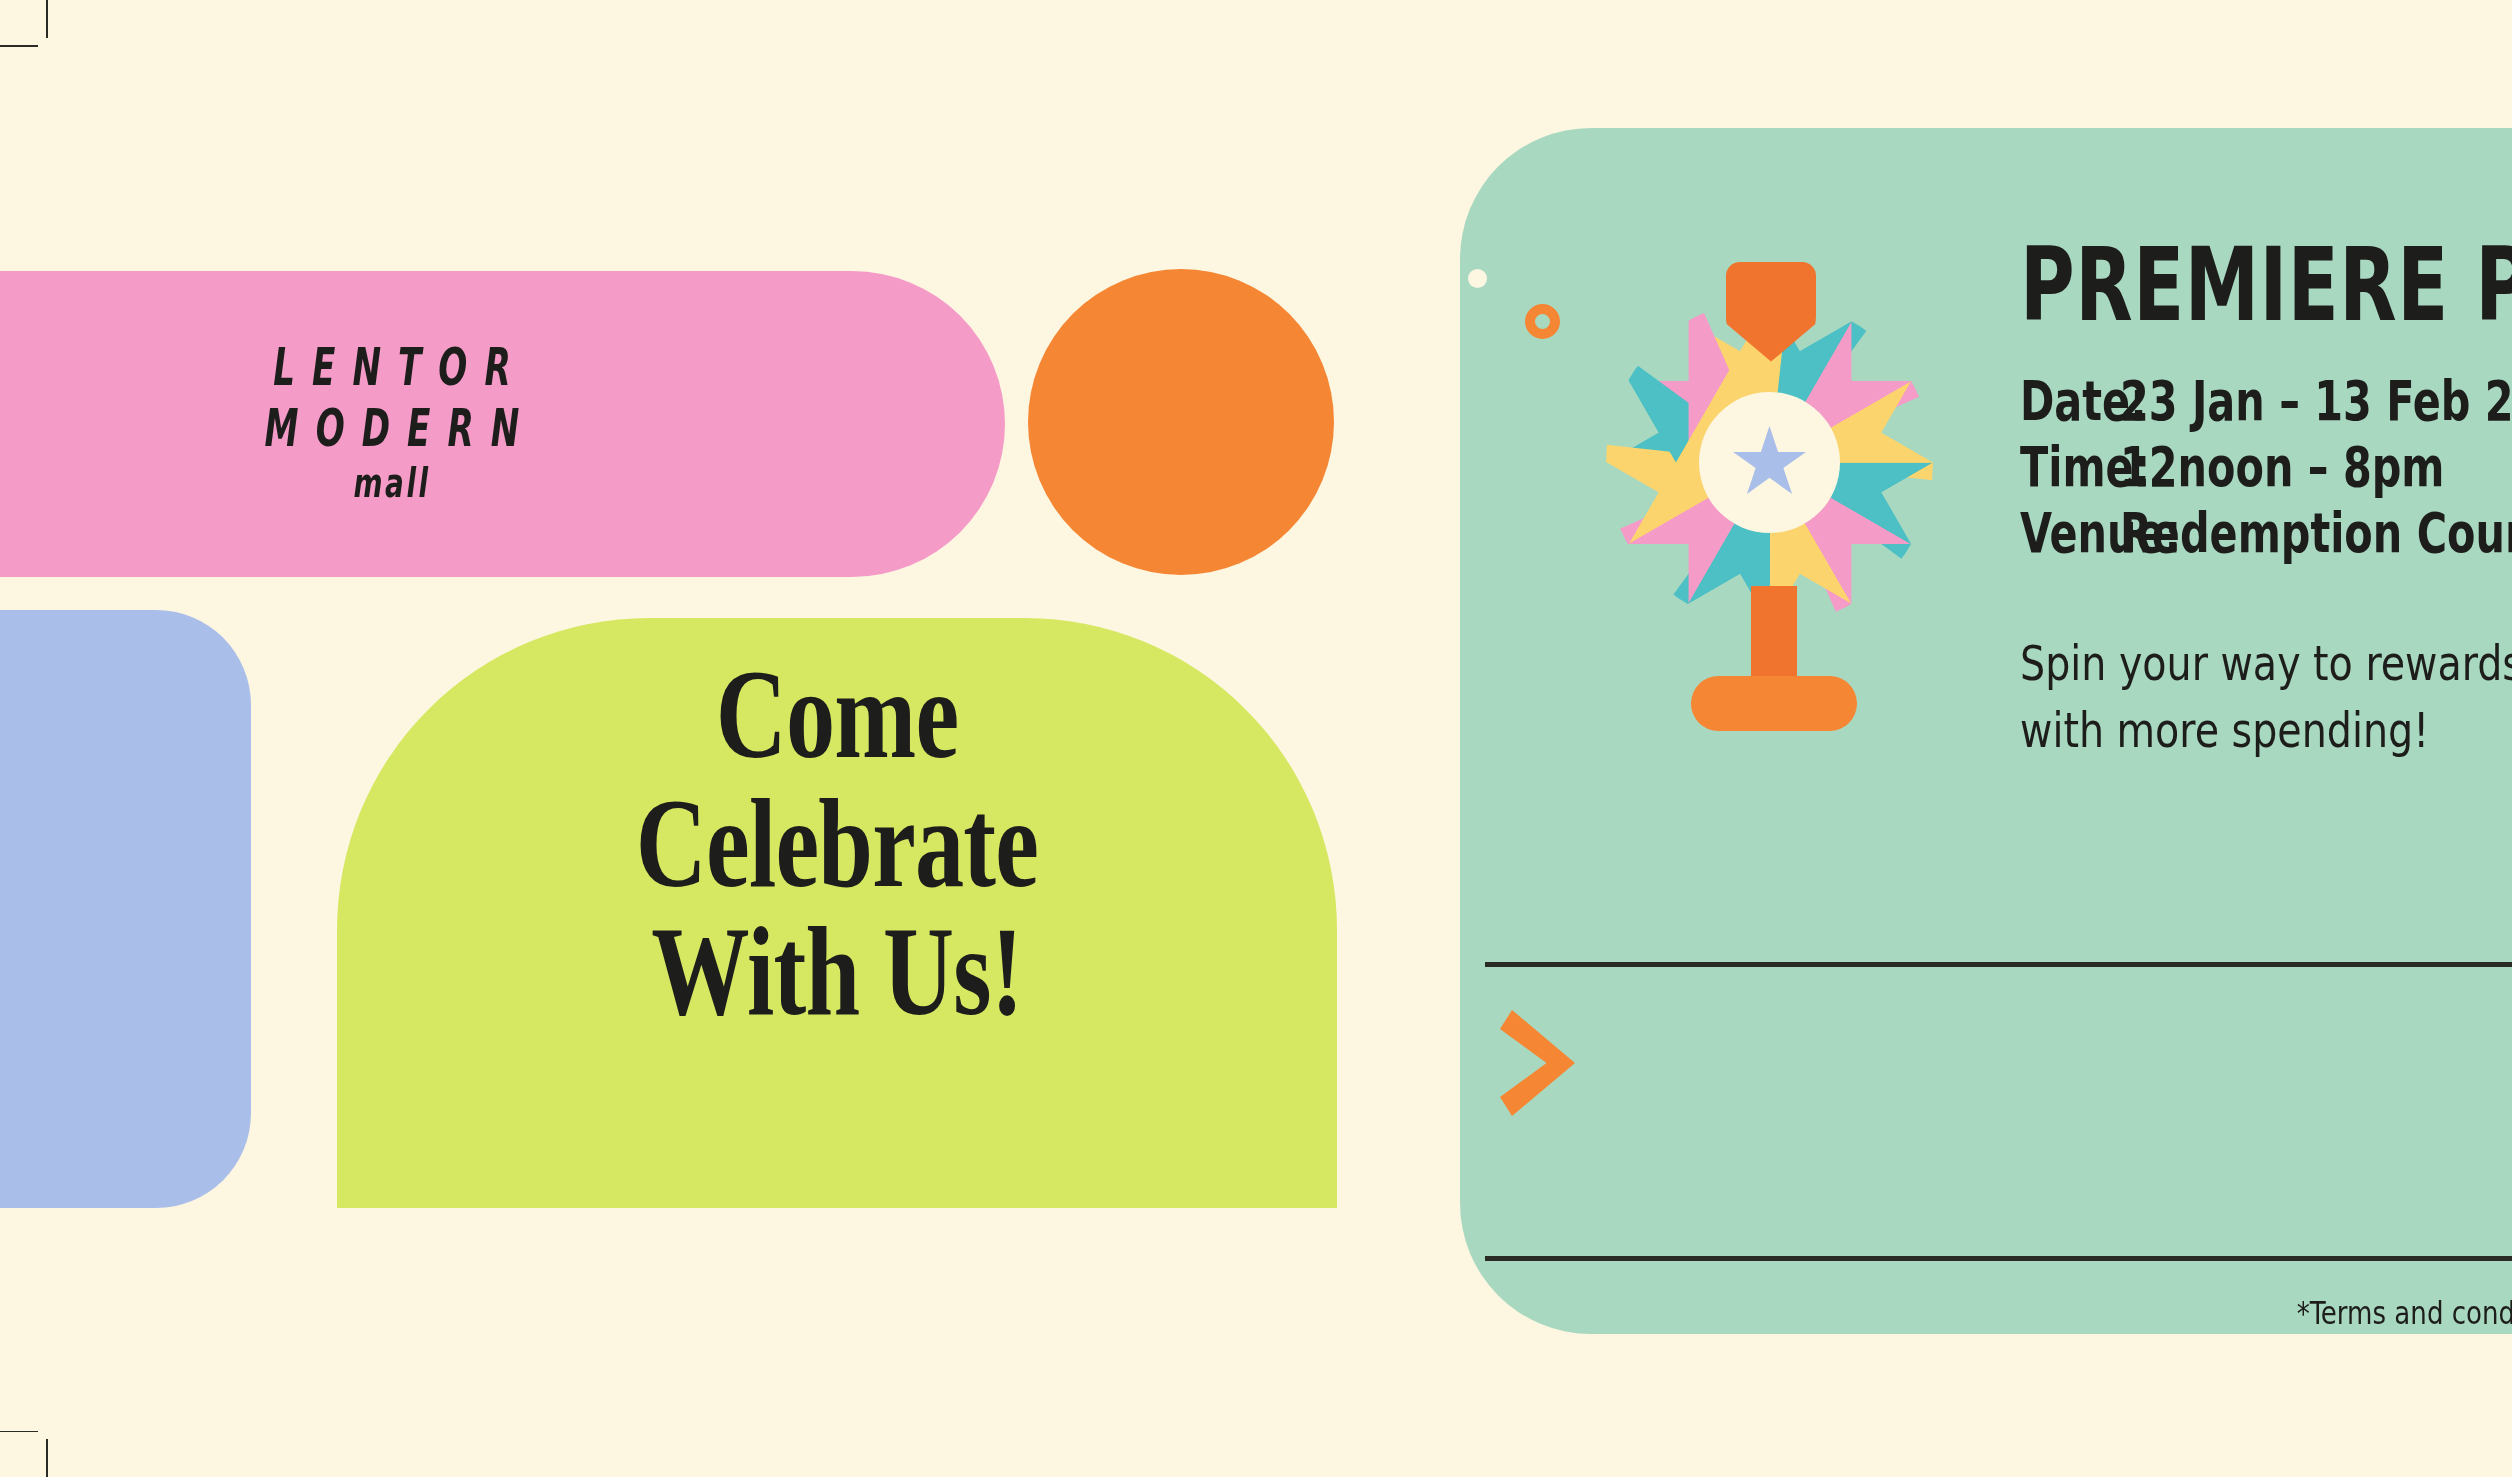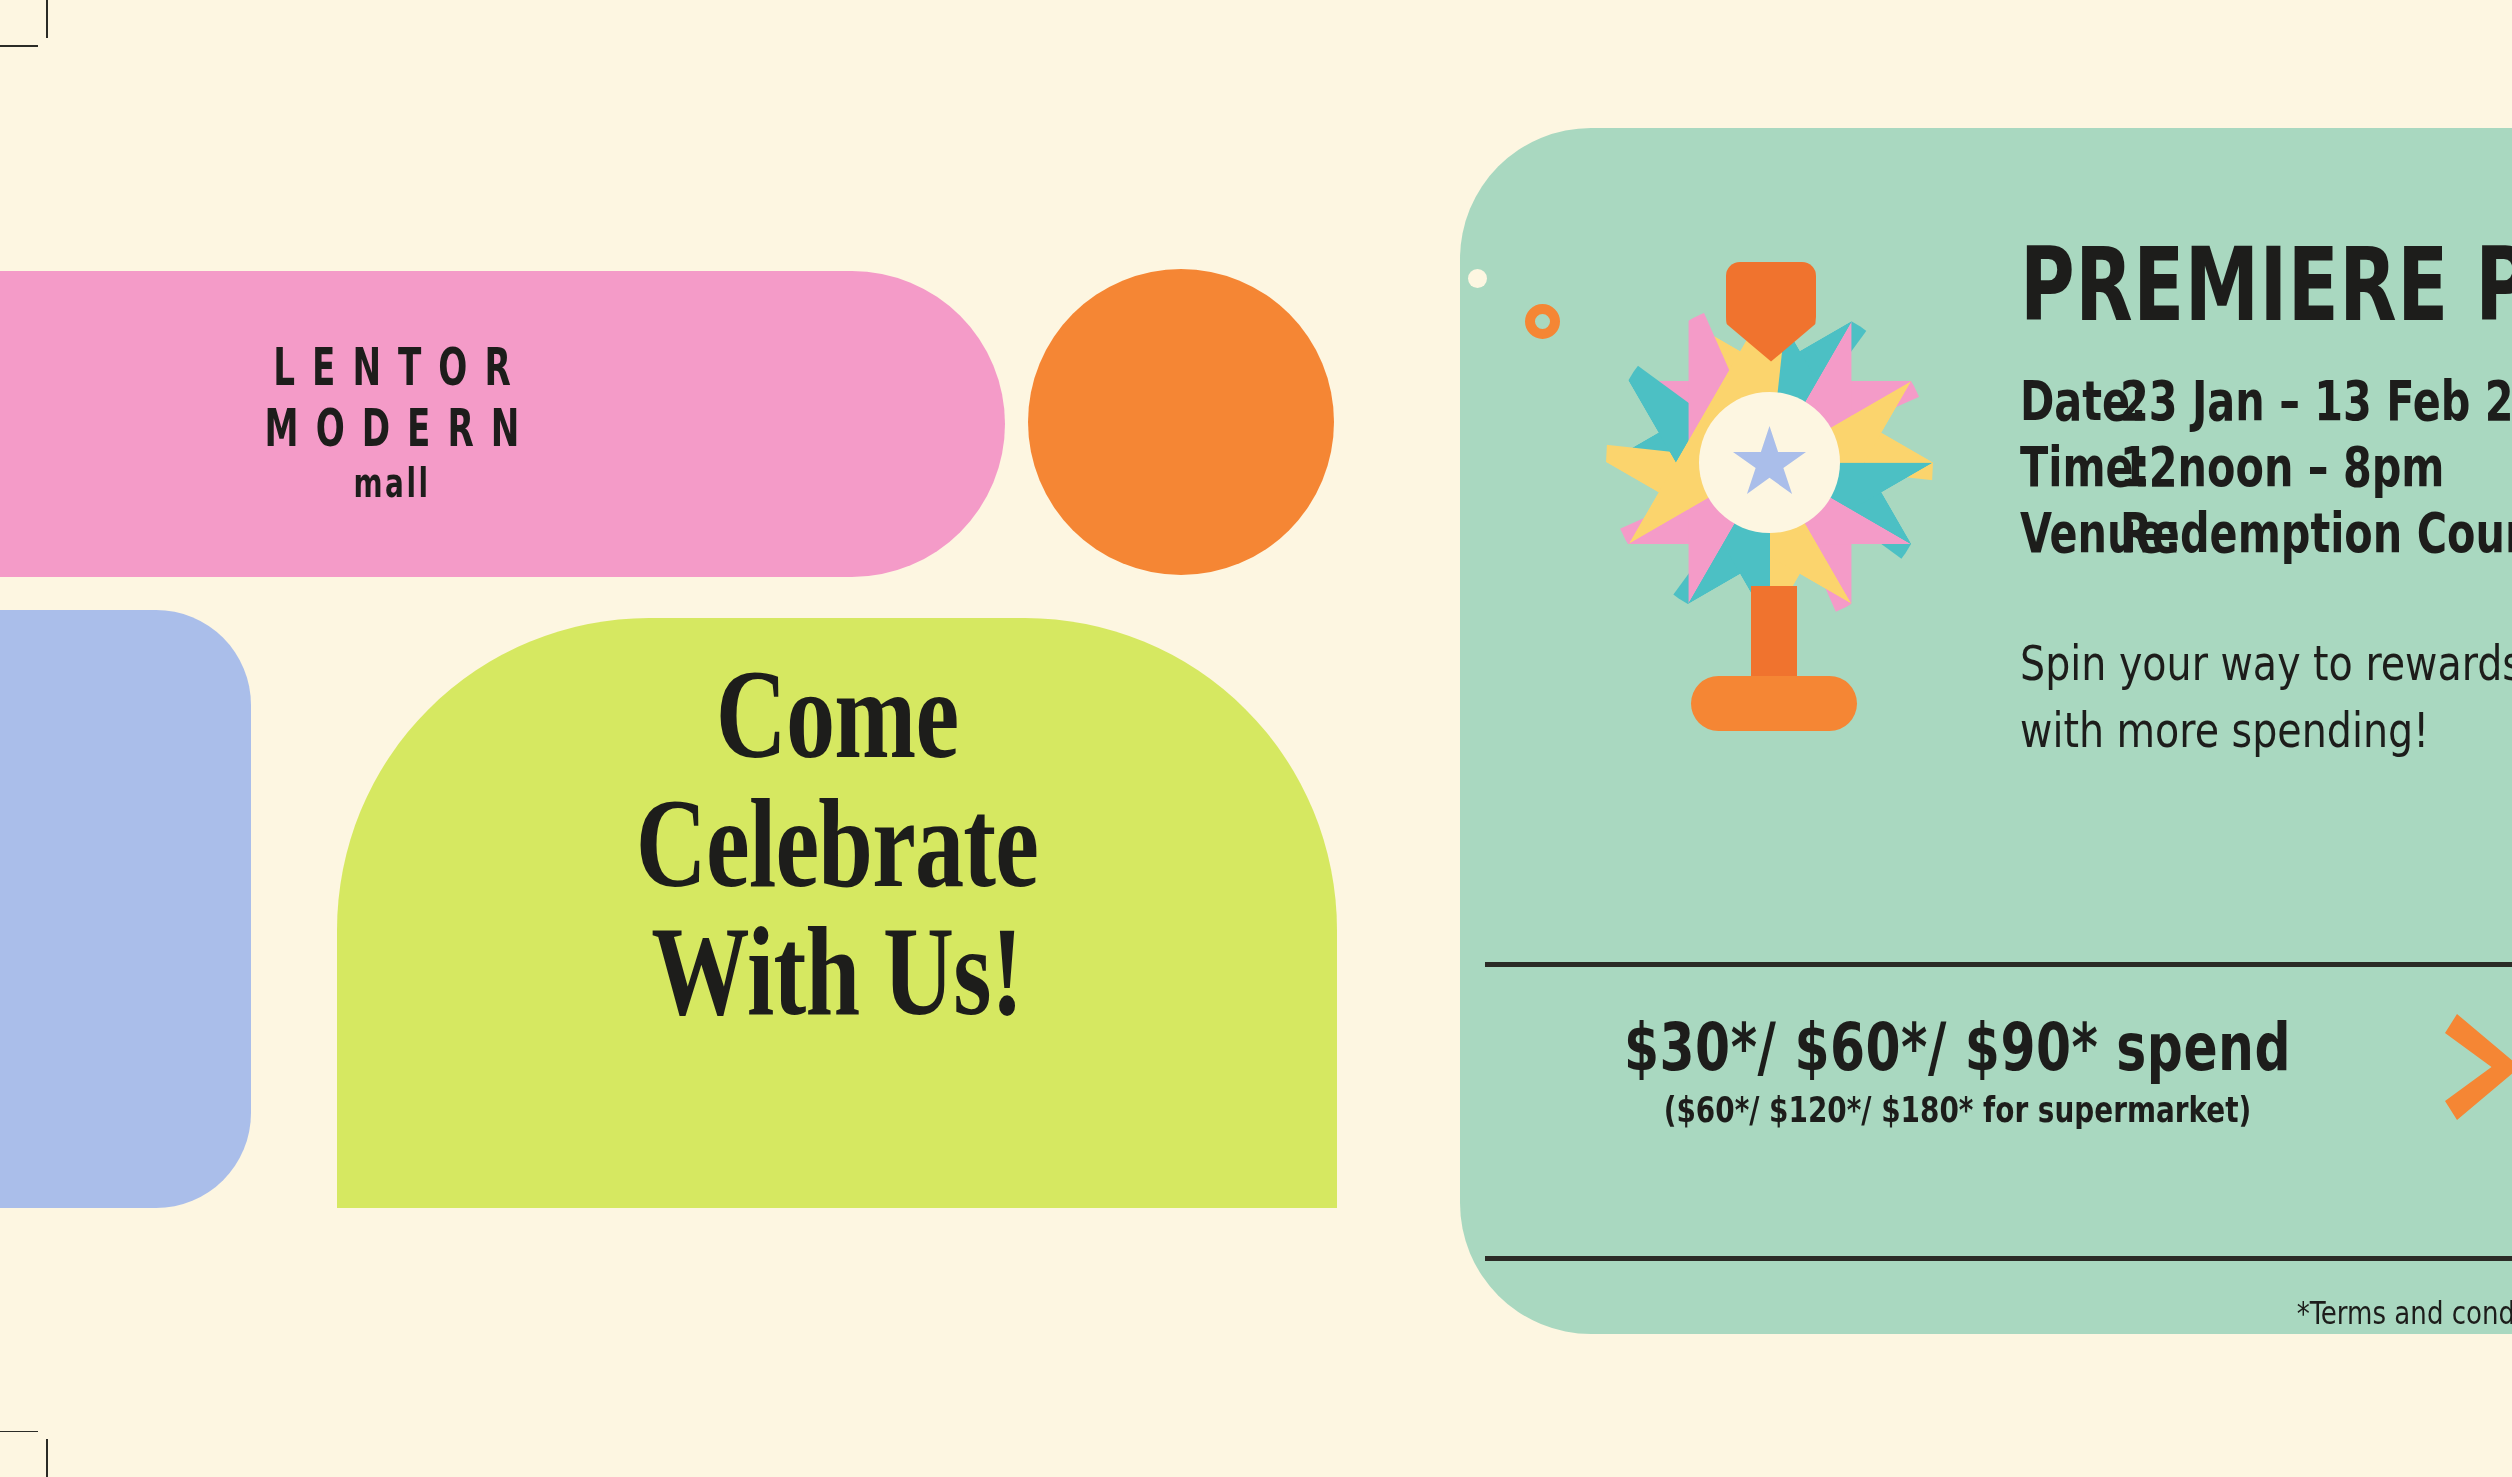--- a/index.html
+++ b/index.html
@@ -53,6 +53,7 @@
     text-align: center;
     color: #1d1d1b;
     line-height: 1;
+    font-style: italic;
   }
   .logo-line1, .logo-line2 {
     font-family: "Liberation Sans Narrow", "DejaVu Sans Condensed", "Liberation Sans", sans-serif;

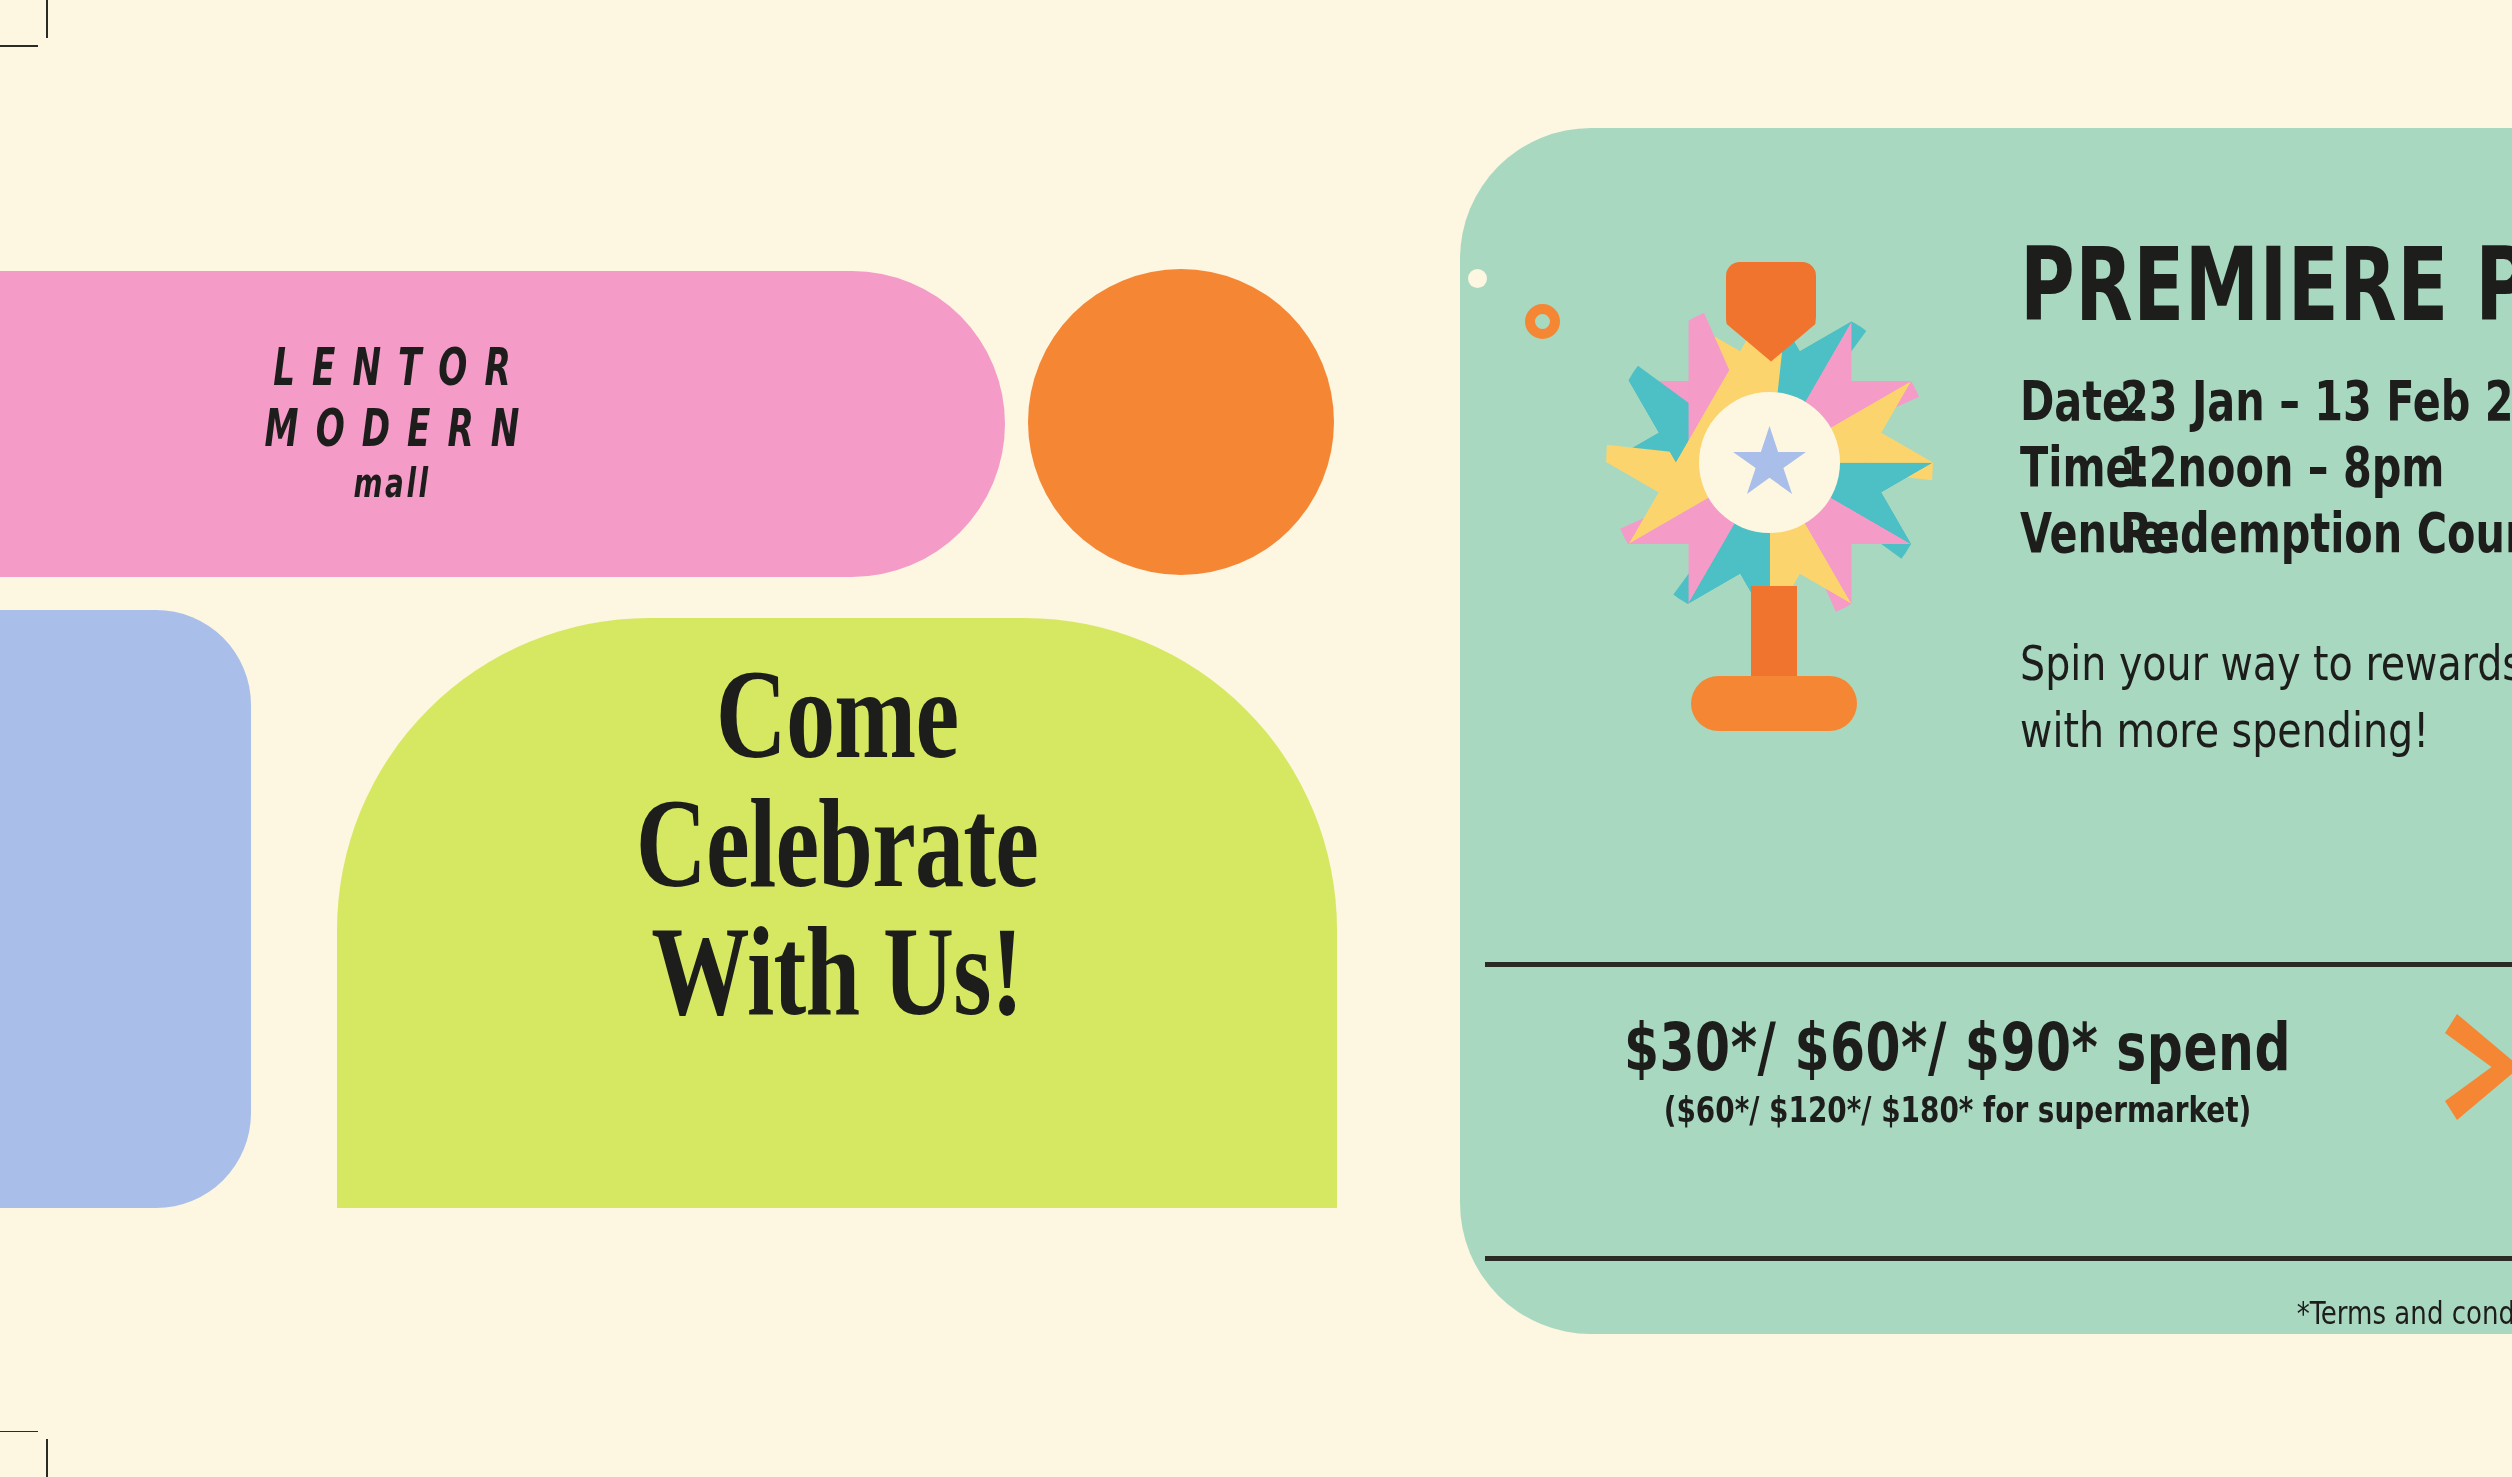--- a/index.html
+++ b/index.html
@@ -417,10 +417,6 @@
     <div class="divider divider-top"></div>
 
     <div class="offer-row">
-      <div class="offer-left">
-        <div class="offer-main">$30*/ $60*/ $90* spend</div>
-        <div class="offer-sub">($60*/ $120*/ $180* for supermarket)</div>
-      </div>
       <div class="chevron"></div>
 
     </div>

